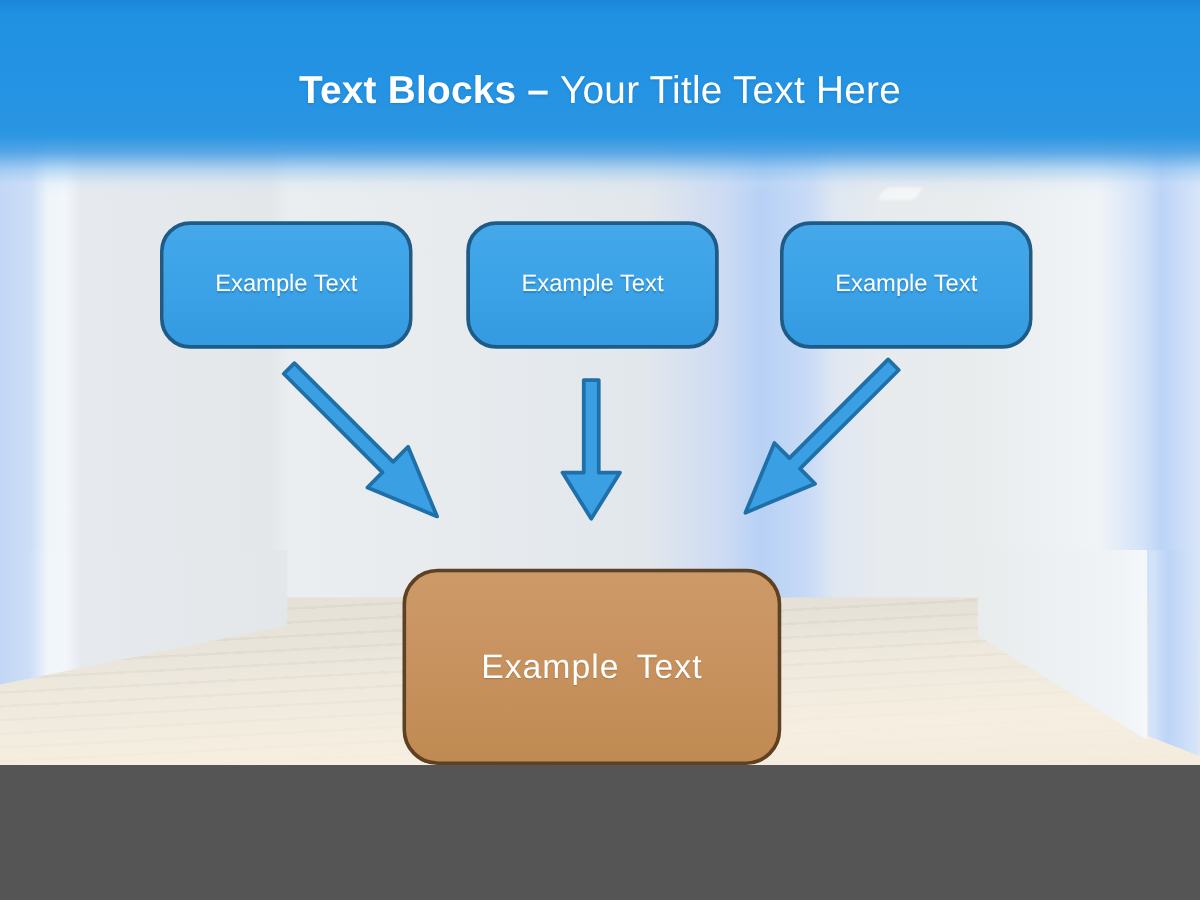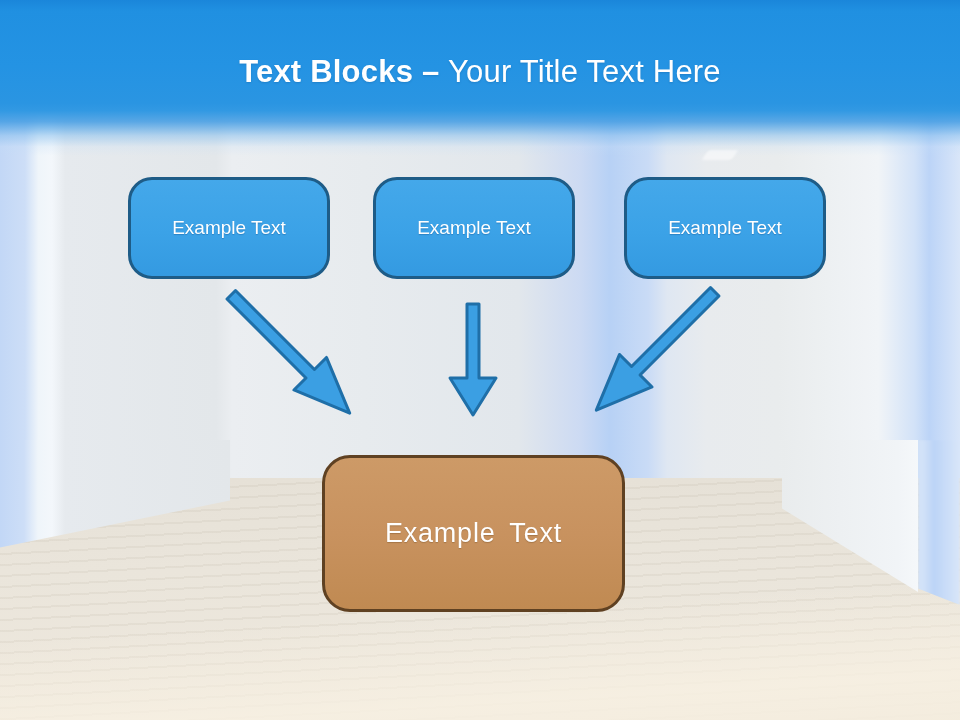--- a/index.html
+++ b/index.html
@@ -4,7 +4,7 @@
 <style>
   html,body { margin:0; padding:0; background:#555; }
   .slide {
-    position:relative; width:960px; height:720px; overflow:hidden;
+    position:relative; width:960px; height:612px; overflow:hidden;
     font-family:"Liberation Sans", sans-serif;
     background:#e6eaee;
   }

